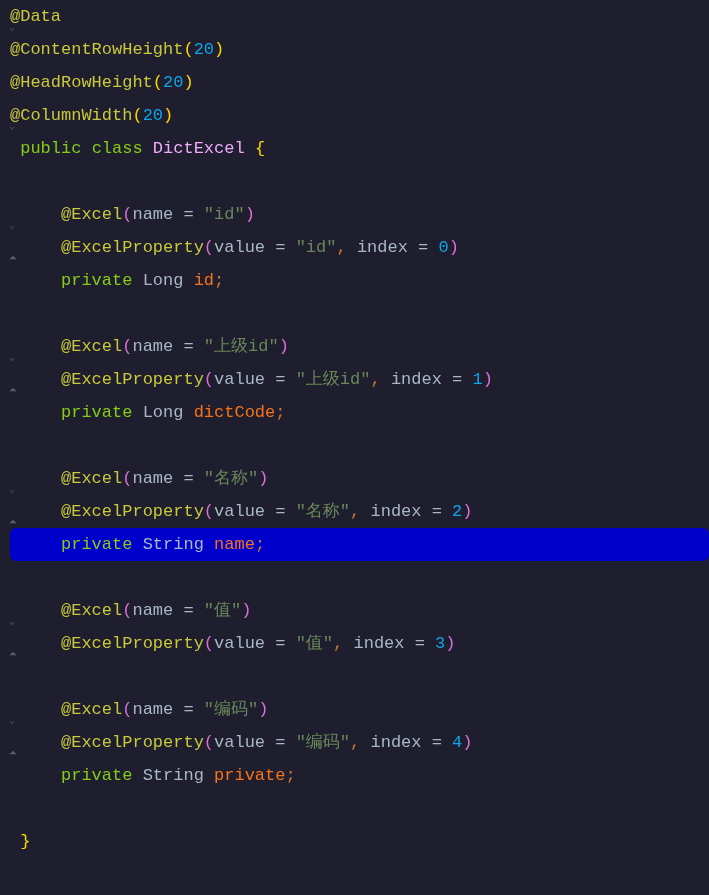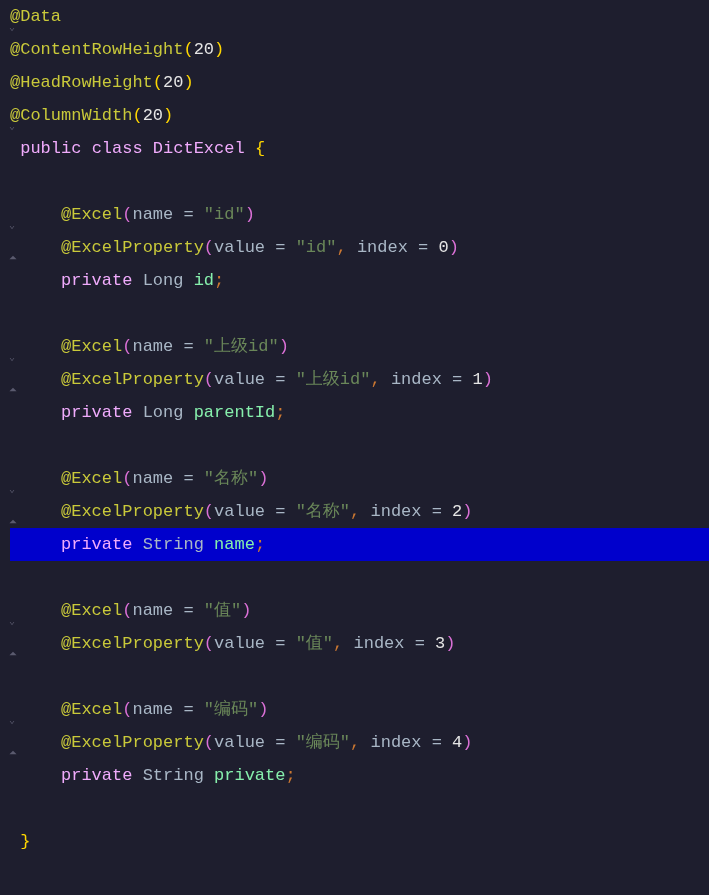--- a/index.html
+++ b/index.html
@@ -29,7 +29,7 @@
   .annotation { color: #c9c93a; }
   .paren-yellow { color: #ffd700; }
   .paren-magenta { color: #da70d6; }
-  .number { color: #e5e5e5; }
+  .number { color: #0ea5e9; }
   .keyword { color: #f0abfc; }
   .classname { color: #f0abfc; }
   .param { color: #a9b7c6; }

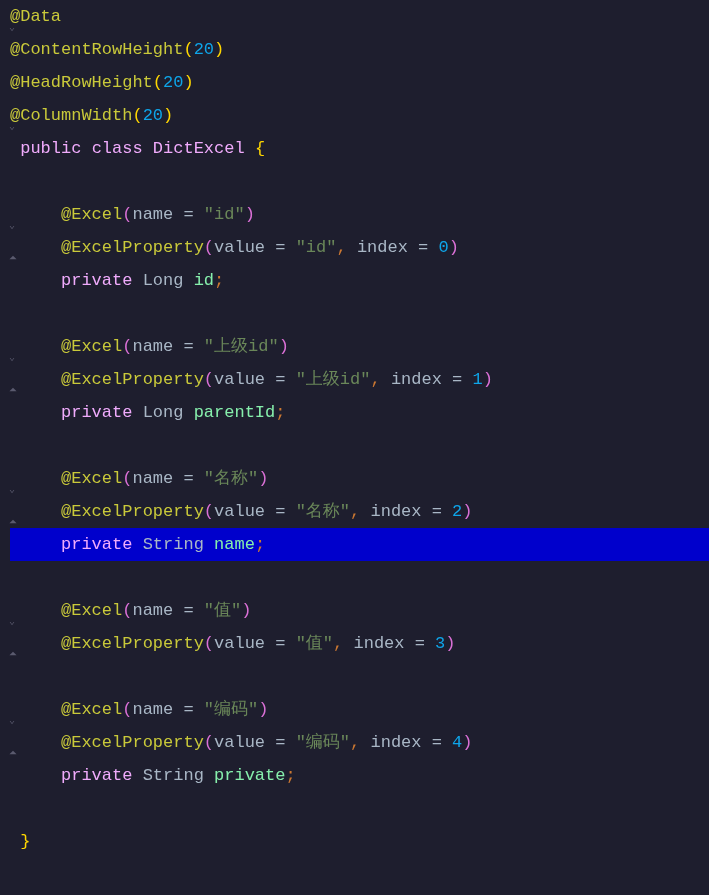--- a/index.html
+++ b/index.html
@@ -30,7 +30,7 @@
   .paren-yellow { color: #ffd700; }
   .paren-magenta { color: #da70d6; }
   .number { color: #0ea5e9; }
-  .keyword { color: #f0abfc; }
+  .keyword { color: #84cc16; }
   .classname { color: #f0abfc; }
   .param { color: #a9b7c6; }
   .string { color: #6a8759; }

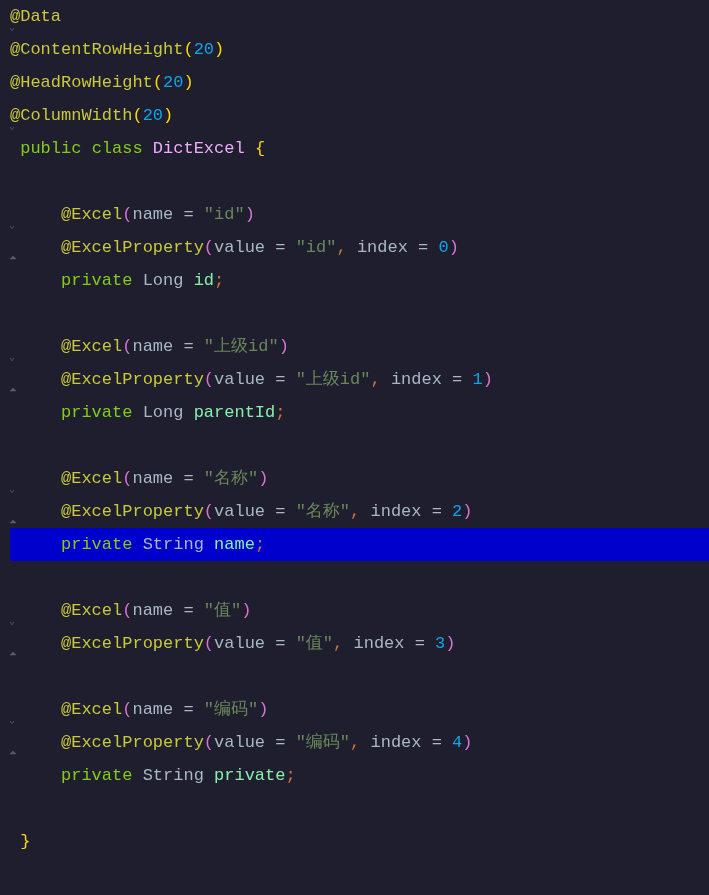--- a/index.html
+++ b/index.html
@@ -35,7 +35,7 @@
   .param { color: #a9b7c6; }
   .string { color: #6a8759; }
   .type { color: #a9b7c6; }
-  .field { color: #86efac; }
+  .field { color: #f97316; }
   .semicolon { color: #cc7832; }
   .equals { color: #a9b7c6; }
   .brace-yellow { color: #ffd700; }

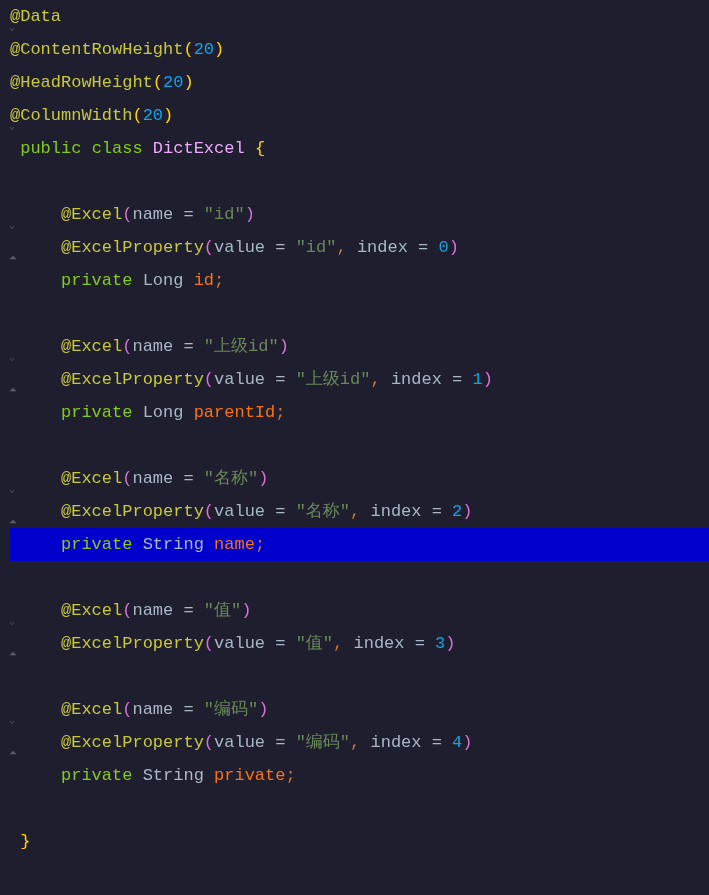--- a/index.html
+++ b/index.html
@@ -77,7 +77,7 @@
 
 <div class="line"><span class="gi" style="top:11px;">⏶</span>     <span class="annotation">@ExcelProperty</span><span class="paren-magenta">(</span><span class="param">value</span> <span class="equals">=</span> <span class="string">"上级id"</span><span class="comma">,</span> <span class="param">index</span> <span class="equals">=</span> <span class="number">1</span><span class="paren-magenta">)</span></div>
 
-<div class="line">     <span class="keyword">private</span> <span class="type">Long</span> <span class="field">parentId</span><span class="semicolon">;</span></div>
+<div class="line">     <span class="keyword">private</span> <span class="type">Long</span> <span class="field">dictCode</span><span class="semicolon">;</span></div>
 
 <div class="line"></div>
 

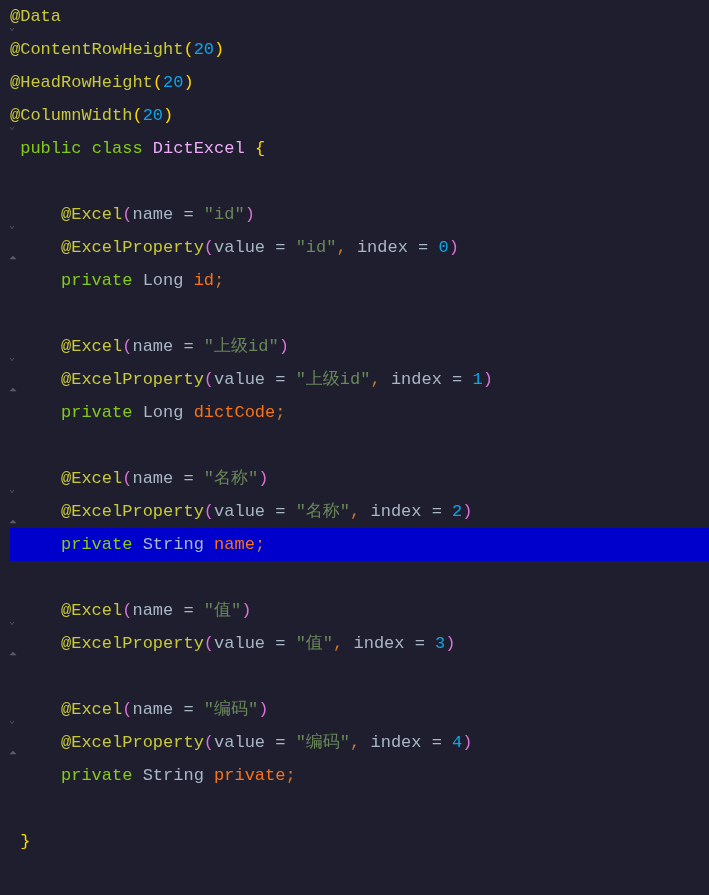--- a/index.html
+++ b/index.html
@@ -25,6 +25,7 @@
   }
   .line.highlighted {
     background: #0000cc;
+    border-radius: 6px;
   }
   .annotation { color: #c9c93a; }
   .paren-yellow { color: #ffd700; }

